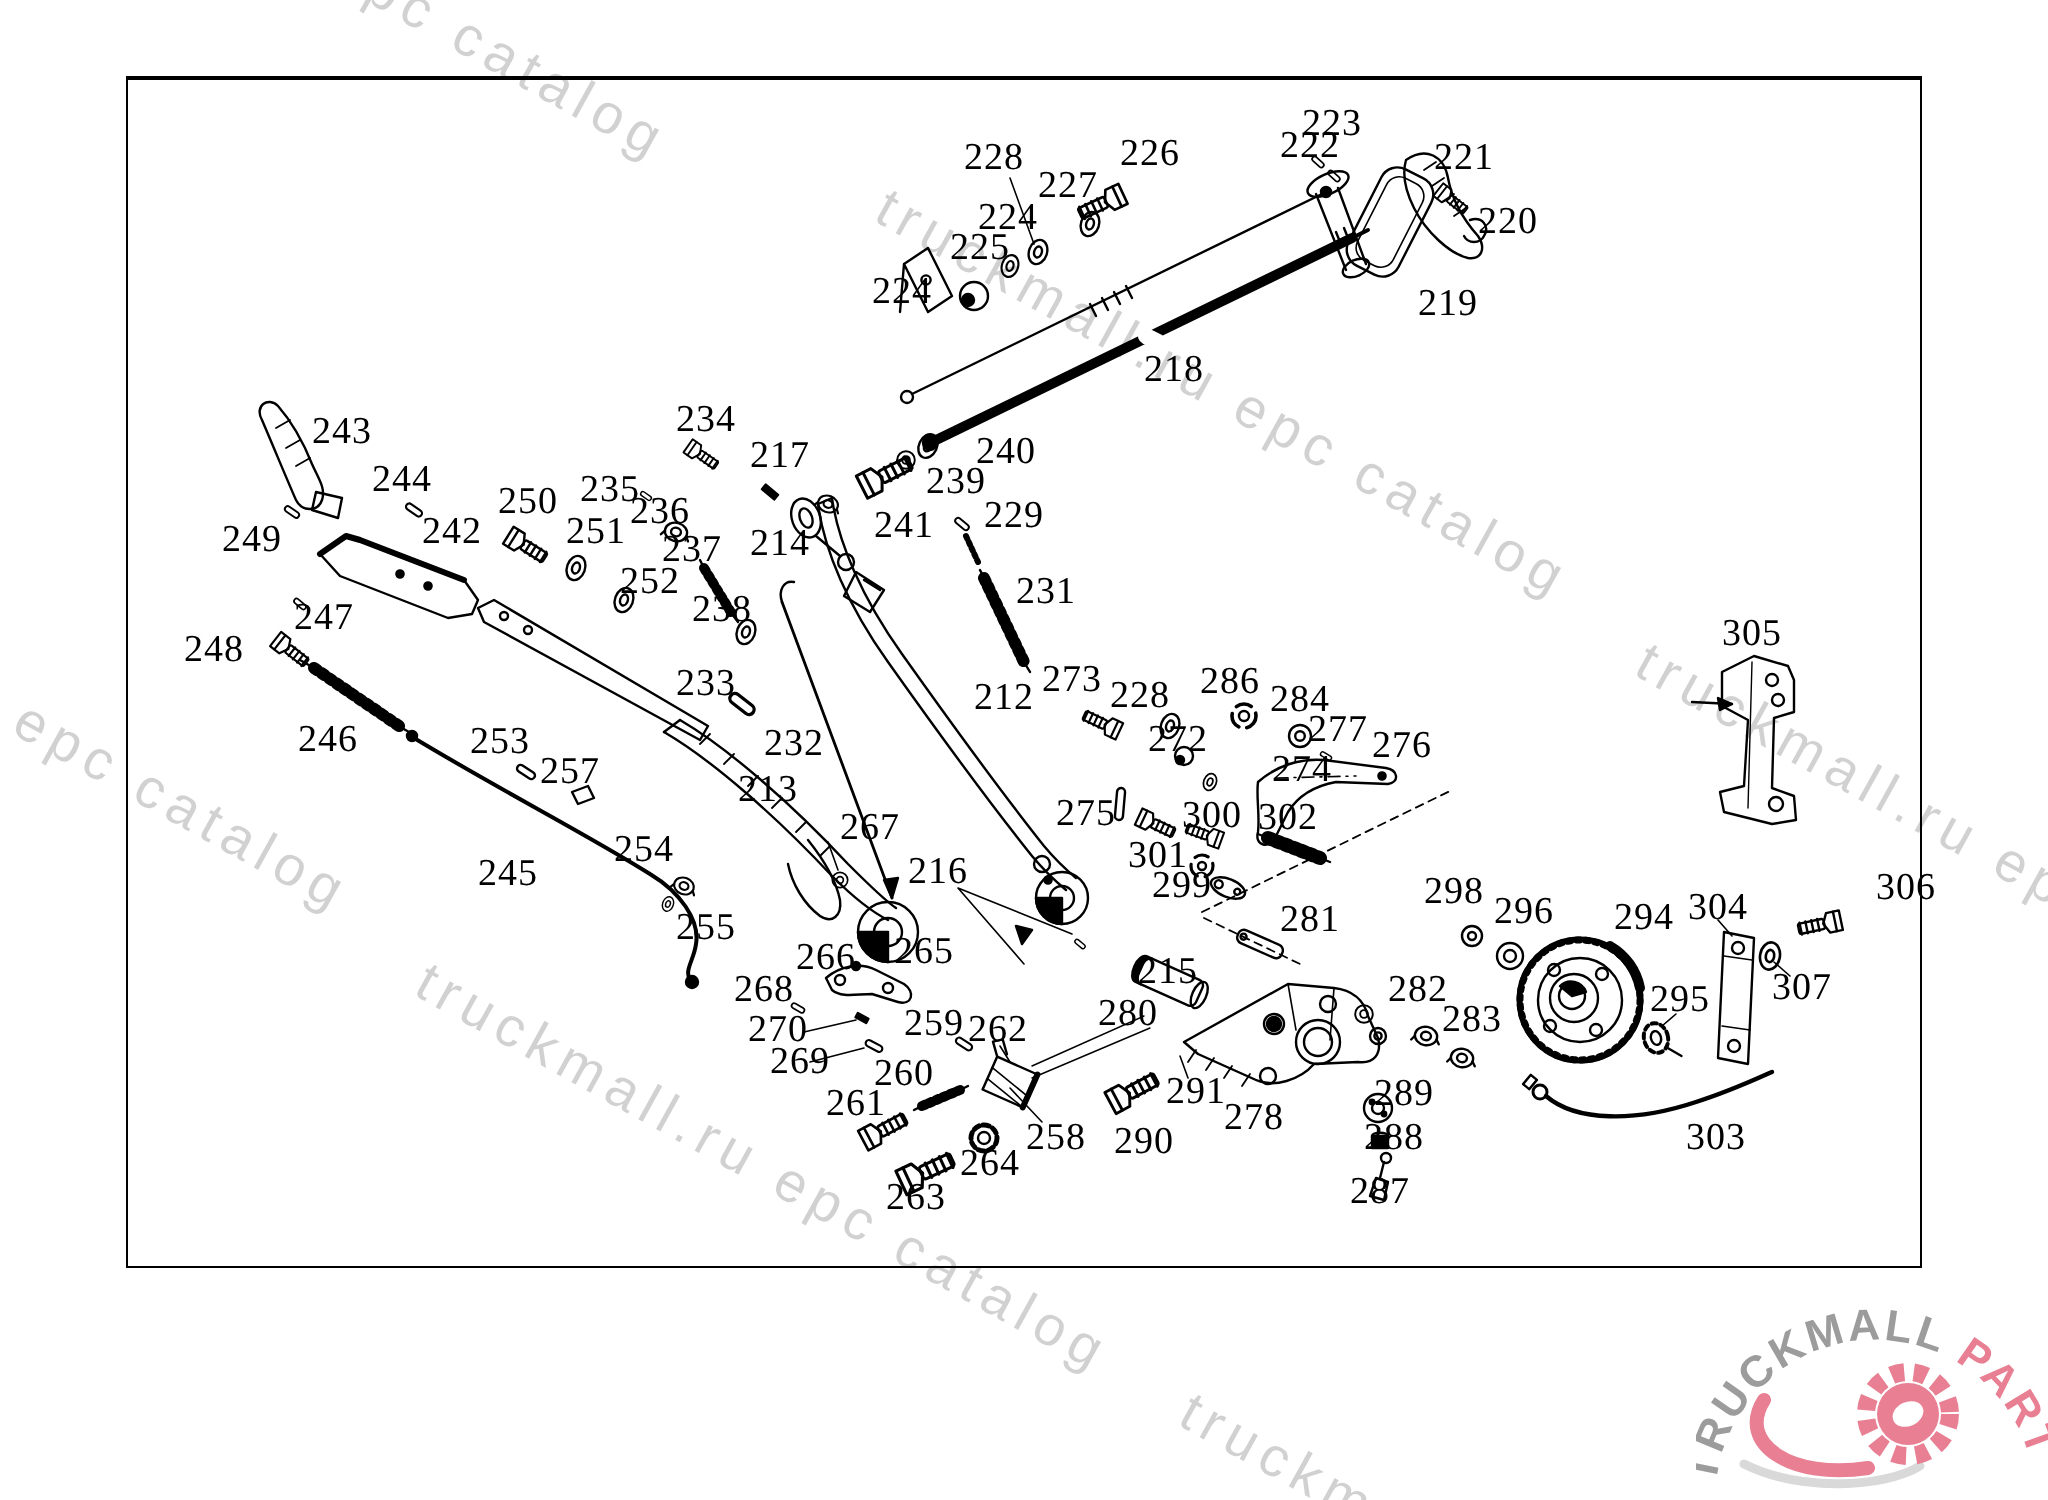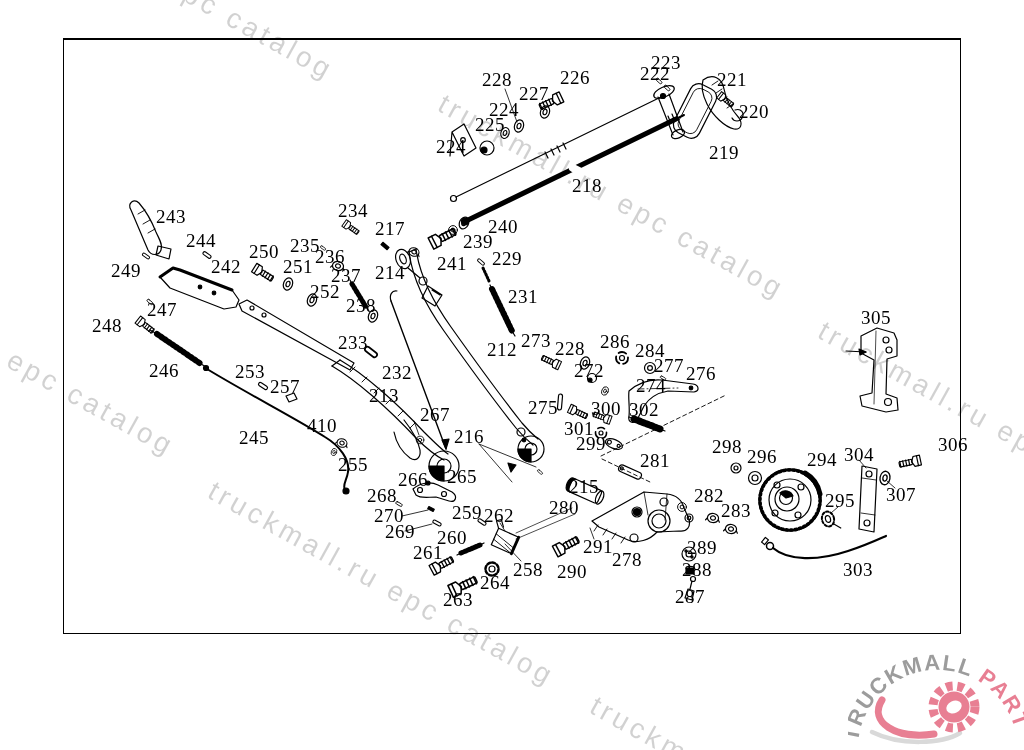--- a/index.html
+++ b/index.html
@@ -427,7 +427,7 @@
     <span class="plabel" style="left: 298px; top: 266px;">251</span>
     <span class="plabel" style="left: 325px; top: 291px;">252</span>
     <span class="plabel" style="left: 250px; top: 371px;">253</span>
-    <span class="plabel" style="left: 322px; top: 425px;">410</span>
+    <span class="plabel" style="left: 322px; top: 425px;">254</span>
     <span class="plabel" style="left: 353px; top: 464px;">255</span>
     <span class="plabel" style="left: 285px; top: 386px;">257</span>
     <span class="plabel" style="left: 528px; top: 569px;">258</span>

